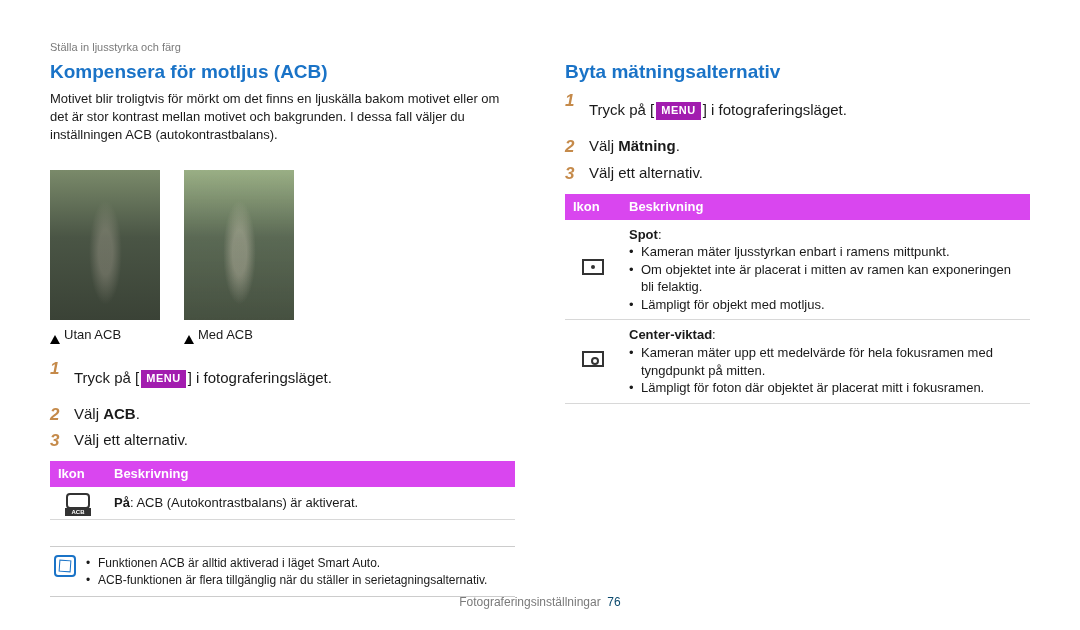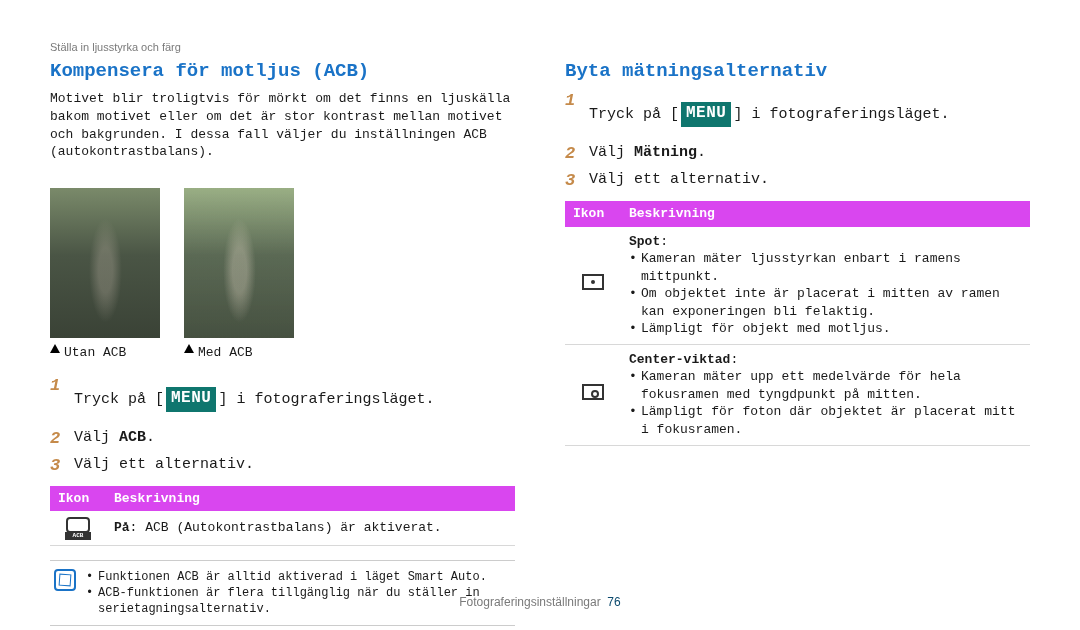--- a/index.html
+++ b/index.html
@@ -26,7 +26,6 @@
   .col {
     flex: 1;
     min-width: 0;
-    font-family: Liberation Mono, monospace;
   }
   .heading-blue {
     color: #1a73c7;

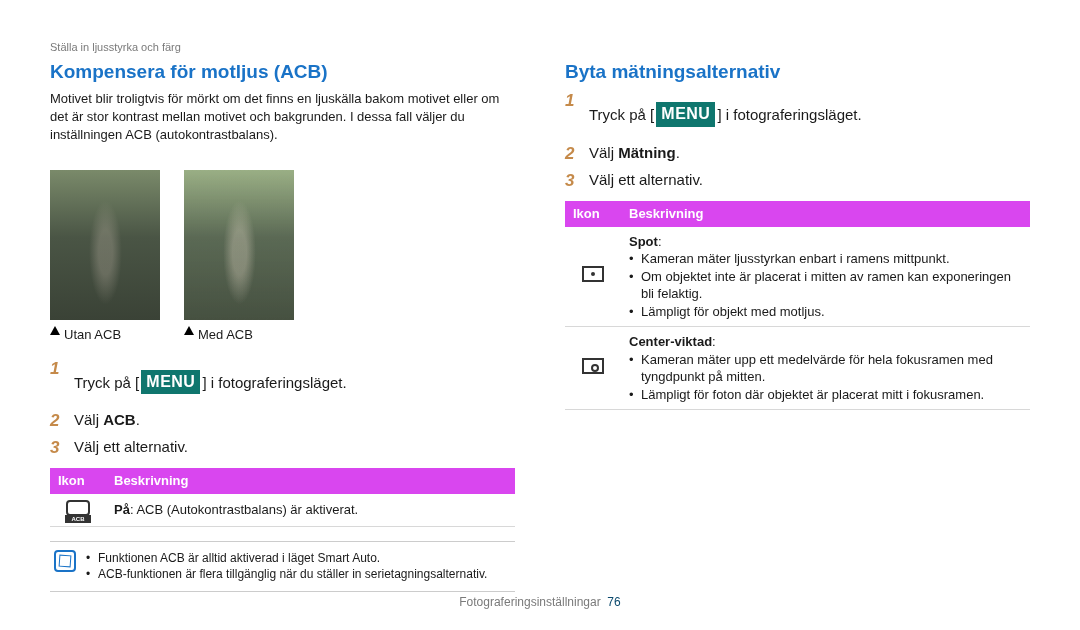--- a/index.html
+++ b/index.html
@@ -94,9 +94,9 @@
   .step-text b { font-weight: 700; }
   .menu-label {
     display:inline-block;
-    background:#0f766e;
+    background:#a21caf;
     color:#fff;
-    font-size:16px;
+    font-size:11px;
     font-weight:700;
     padding:1px 5px 2px 5px;
     letter-spacing:0.5px;

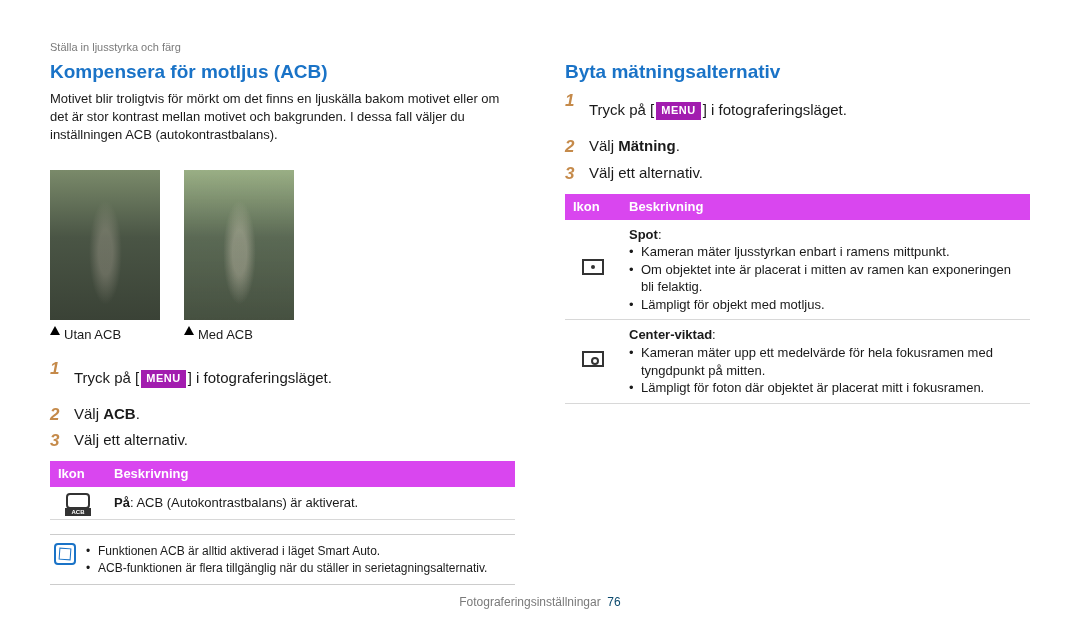--- a/index.html
+++ b/index.html
@@ -68,7 +68,7 @@
     width: 110px;
     font-size: 13px;
     display: flex;
-    align-items: flex-start;
+    align-items: flex-end;
   }
   .tri {
     display:inline-block;

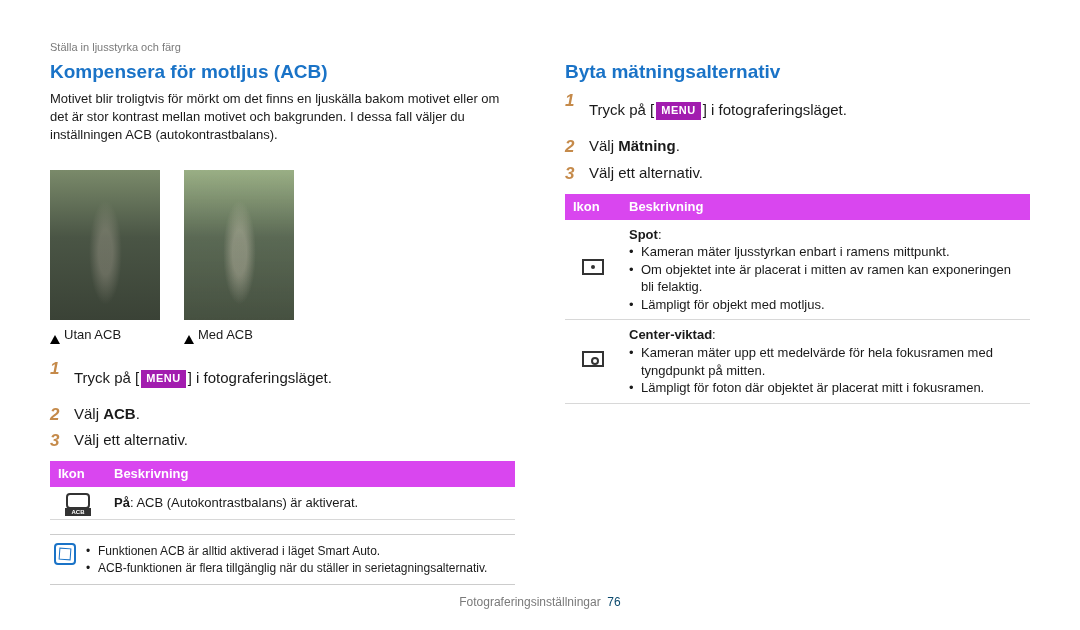--- a/index.html
+++ b/index.html
@@ -206,7 +206,7 @@
     border-top:1px solid #ccc;
     border-bottom:1px solid #ccc;
     padding:8px 4px;
-    margin-top:14px;
+    margin-top:26px;
     font-size:12px;
   }
   .note-ico {

